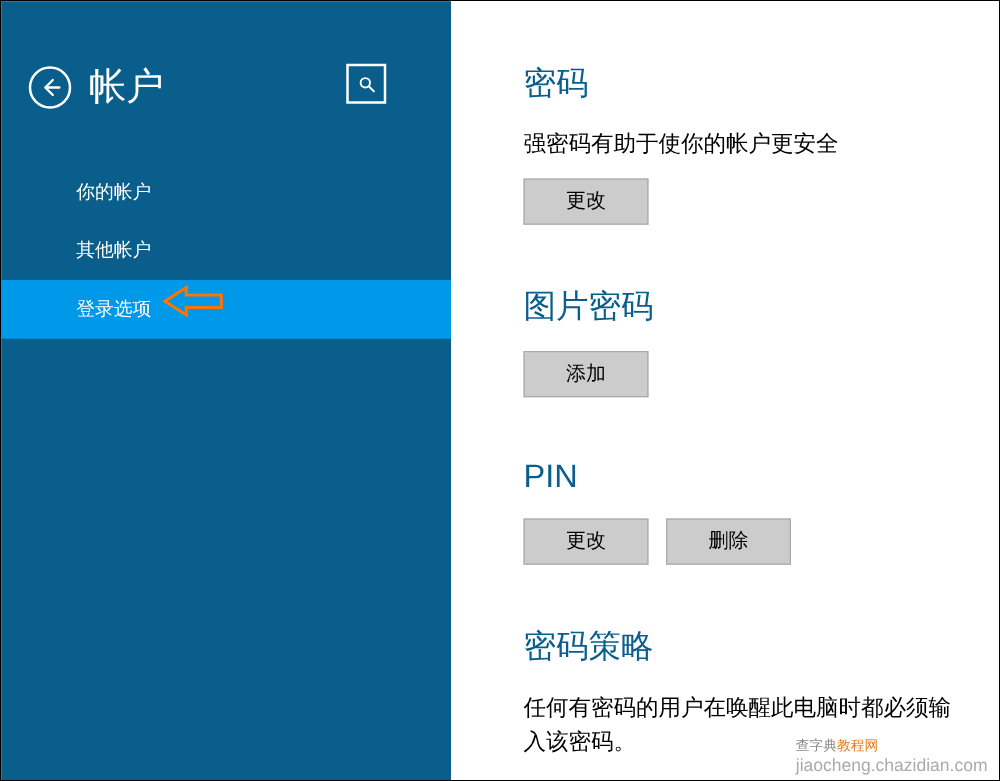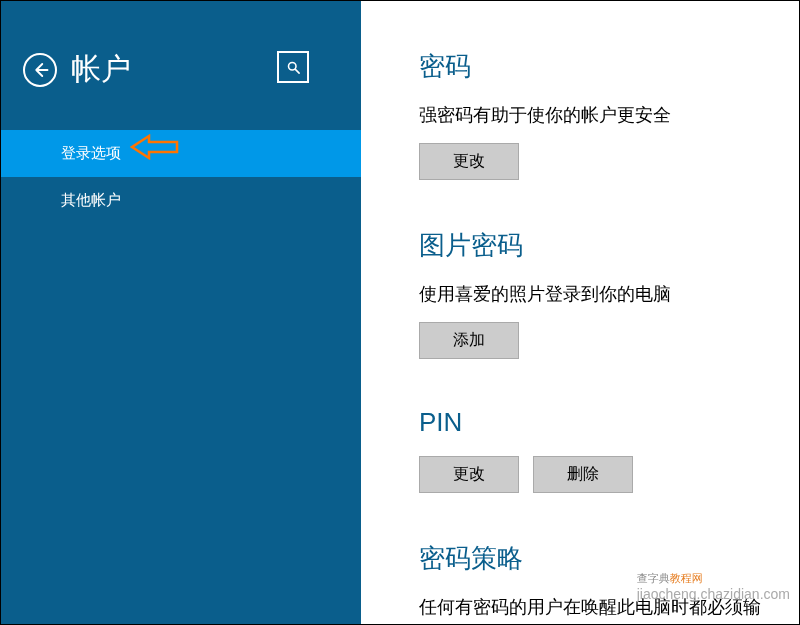--- a/index.html
+++ b/index.html
@@ -166,6 +166,9 @@
       </div>
     </div>
     <ul class="nav-list">
+      <li class="nav-item">
+        <span>你的帐户</span>
+      </li>
       <li class="nav-item active">
         <span>登录选项</span>
         <div class="arrow-annotation" style="left:128px; top:4px;">

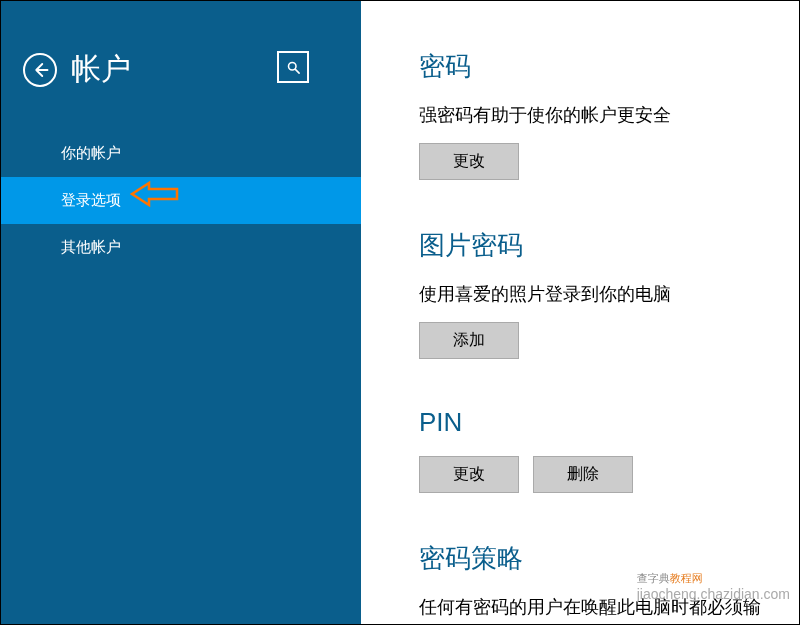--- a/index.html
+++ b/index.html
@@ -168,6 +168,9 @@
     <ul class="nav-list">
       <li class="nav-item">
         <span>你的帐户</span>
+      </li>
+      <li class="nav-item">
+        <span>其他帐户</span>
       </li>
       <li class="nav-item active">
         <span>登录选项</span>
@@ -177,9 +180,6 @@
           </svg>
         </div>
       </li>
-      <li class="nav-item">
-        <span>其他帐户</span>
-      </li>
     </ul>
   </div>
 

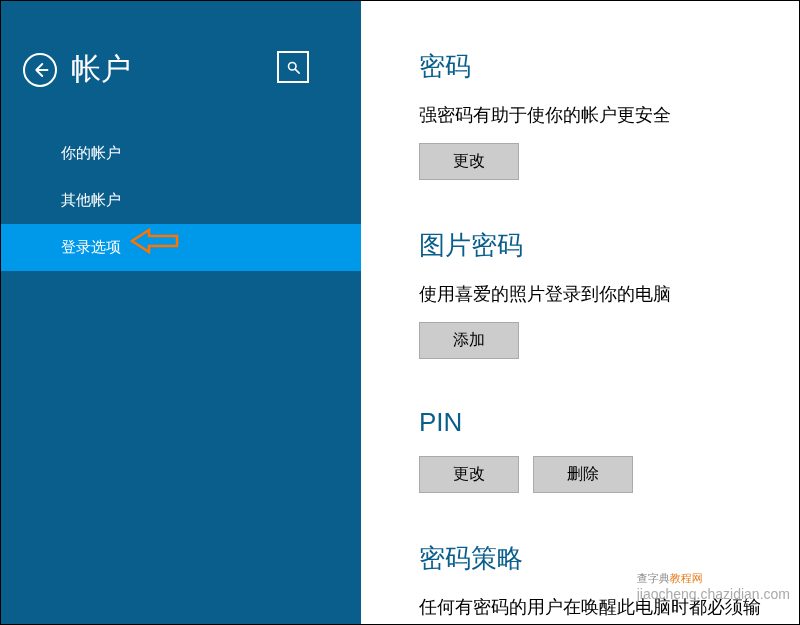--- a/index.html
+++ b/index.html
@@ -195,7 +195,6 @@
 
     <div class="section">
       <div class="section-title">图片密码</div>
-      <div class="section-desc">使用喜爱的照片登录到你的电脑</div>
       <div class="btn-row">
         <button class="btn">添加</button>
       </div>

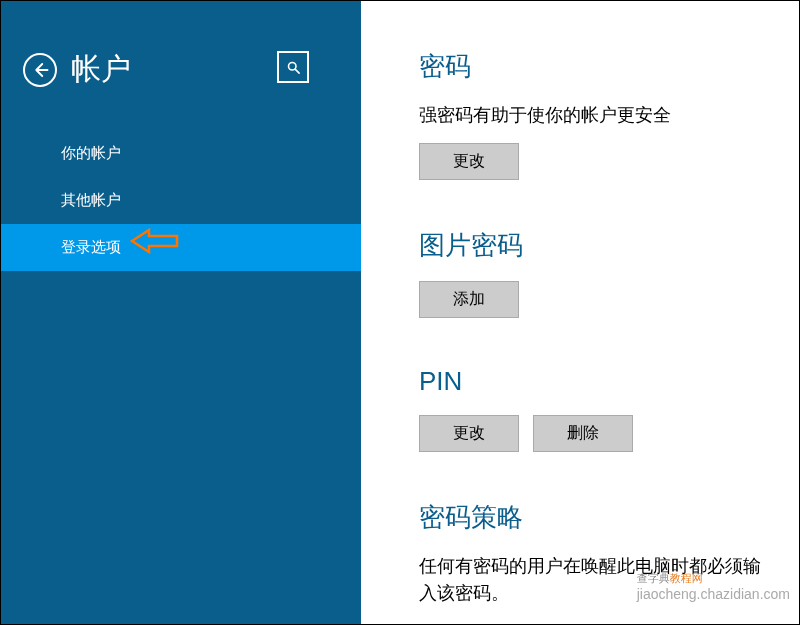--- a/index.html
+++ b/index.html
@@ -131,7 +131,7 @@
     }
     .watermark {
       position: absolute;
-      bottom: 23px;
+      bottom: 5px;
       right: 10px;
       font-size: 11px;
       color: #888;

